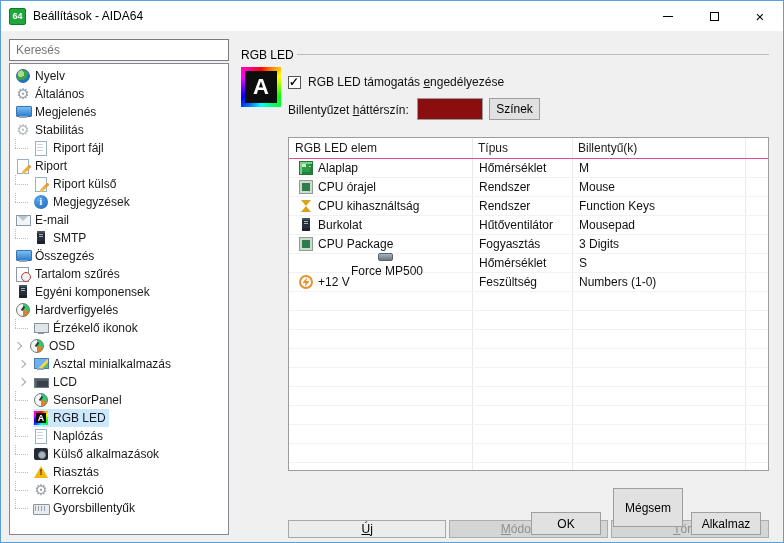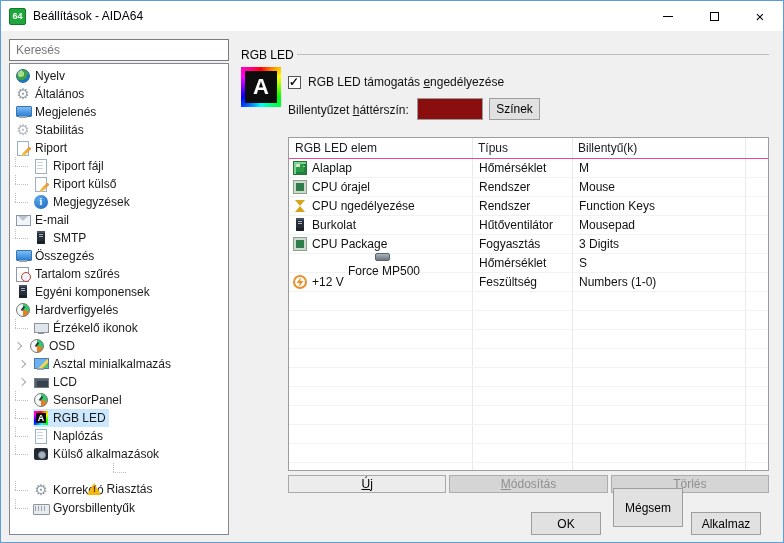--- a/index.html
+++ b/index.html
@@ -206,17 +206,17 @@
           <span class="tlabel">Stabilitás</span>
         </span>
       </div>
+      <div class="trow" style="padding-left: 4px;">
+        <span class="conn"></span>
+        <span class="selwrap">
+          <span class="ic ic-doc"></span>
+          <span class="tlabel">Riport fájl</span>
+        </span>
+      </div>
       <div class="trow" style="padding-left: 5px;">
         <span class="selwrap">
           <span class="ic ic-report"></span>
           <span class="tlabel">Riport</span>
-        </span>
-      </div>
-      <div class="trow" style="padding-left: 4px;">
-        <span class="conn"></span>
-        <span class="selwrap">
-          <span class="ic ic-doc"></span>
-          <span class="tlabel">Riport fájl</span>
         </span>
       </div>
       <div class="trow" style="padding-left: 4px;">

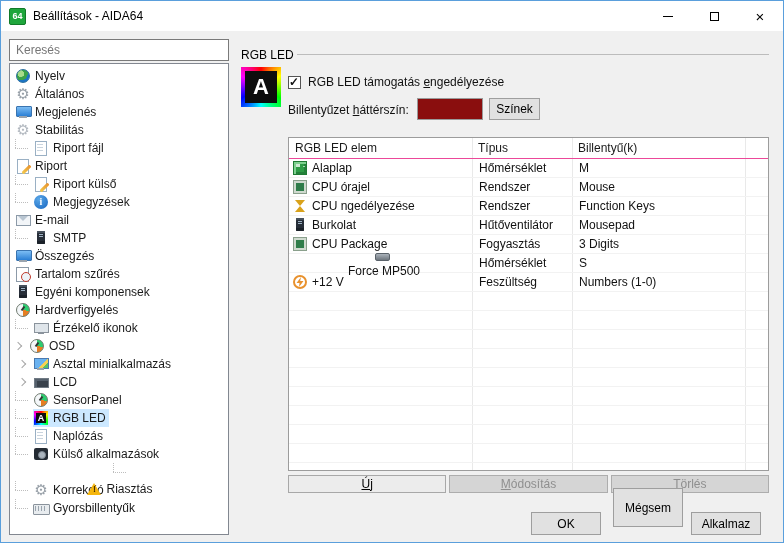--- a/index.html
+++ b/index.html
@@ -144,7 +144,7 @@
   .lvhead { display:flex; height:21px; align-items:center; position:relative; border-bottom:1px solid #ec4899; }
   .hcell { padding-left:6px; color:#1a1a1a; height:21px; line-height:21px; }
   .lvrow { display:flex; height:19px; align-items:center; border-bottom:1px solid #f2f2f2; position:relative; }
-  .c1 { display:flex; align-items:center; padding-left:3px; }
+  .c1 { display:flex; align-items:center; padding-left:9px; }
   .c1 .rlabel { margin-left:4px; }
   .c2, .c3 { padding-left:7px; }
 

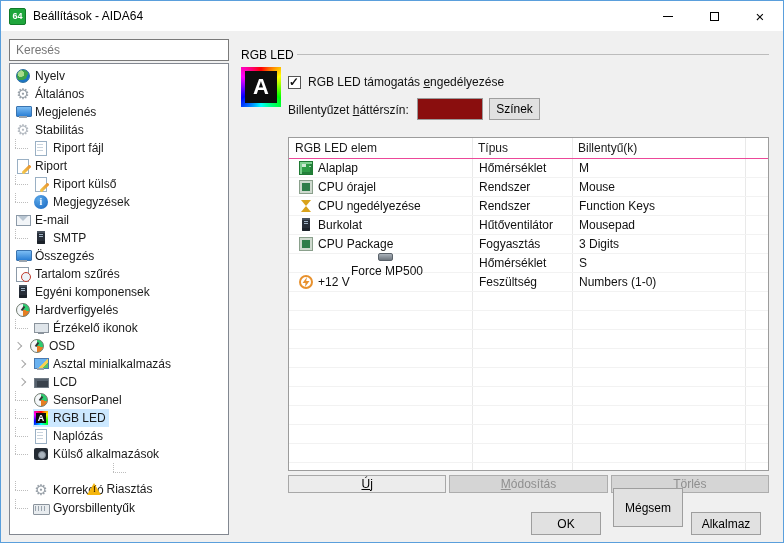--- a/index.html
+++ b/index.html
@@ -392,7 +392,7 @@
         <div class="lvrow">
           <div class="c1" style="width: 183px;">
             <span class="ic ic-hourglass"></span>
-            <span class="rlabel">CPU ngedélyezése</span>
+            <span class="rlabel">CPU kihasználtság</span>
           </div>
           <div class="c2" style="width: 100px;">Rendszer</div>
           <div class="c3" style="width: 173px;">Function Keys</div>

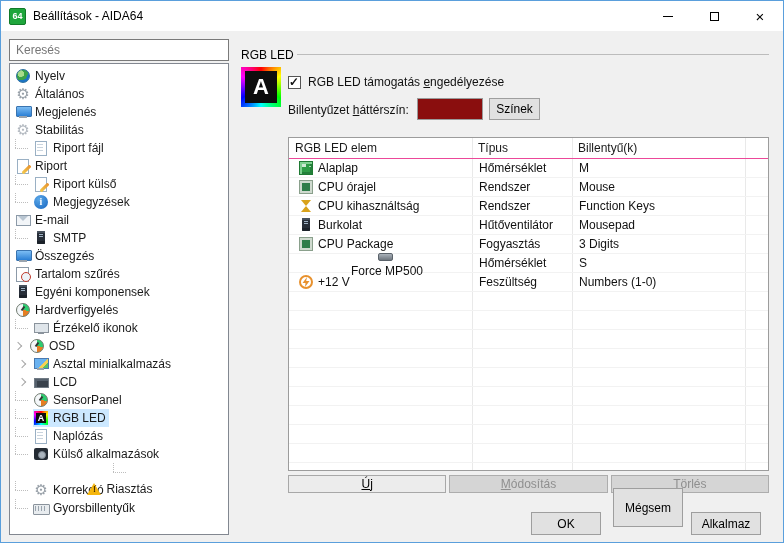--- a/index.html
+++ b/index.html
@@ -326,7 +326,7 @@
           <span class="tlabel">Külső alkalmazások</span>
         </span>
       </div>
-      <div class="trow" style="padding-left: 4px; flex-direction: column;">
+      <div class="trow" style="padding-left: 4px;">
         <span class="conn"></span>
         <span class="selwrap">
           <span class="ic ic-alert"></span>

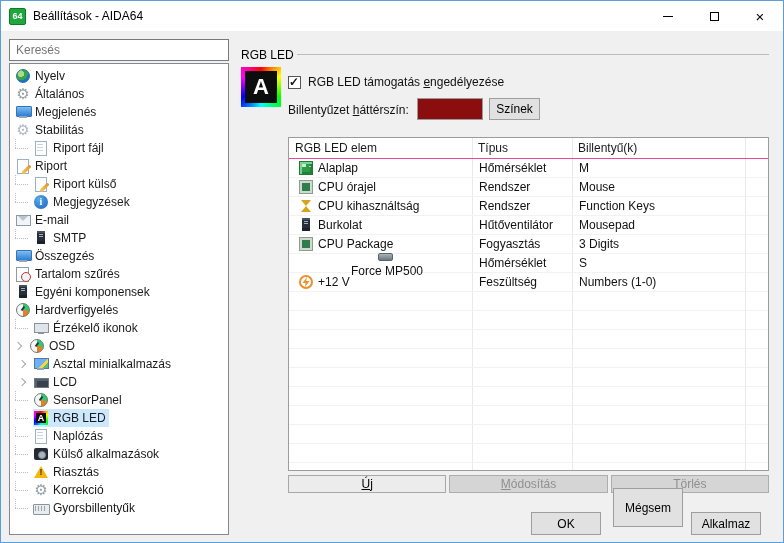--- a/index.html
+++ b/index.html
@@ -149,7 +149,7 @@
   .c2, .c3 { padding-left:7px; }
 
   .actions { position:absolute; left:287px; top:474px; width:481px; display:flex; gap:3px; }
-  .actions .btn { flex:1; height:18px; background:#ececec; border-color:#a8a8a8; }
+  .actions .btn { flex:1; height:18px; background:#ececec; border-color:#a8a8a8;margin-top:45px; }
   .actions .btn.disabled { background:#d5d5d5; border-color:#adadad; color:#8f8f8f; }
   .ukey { text-decoration:underline; }
 

